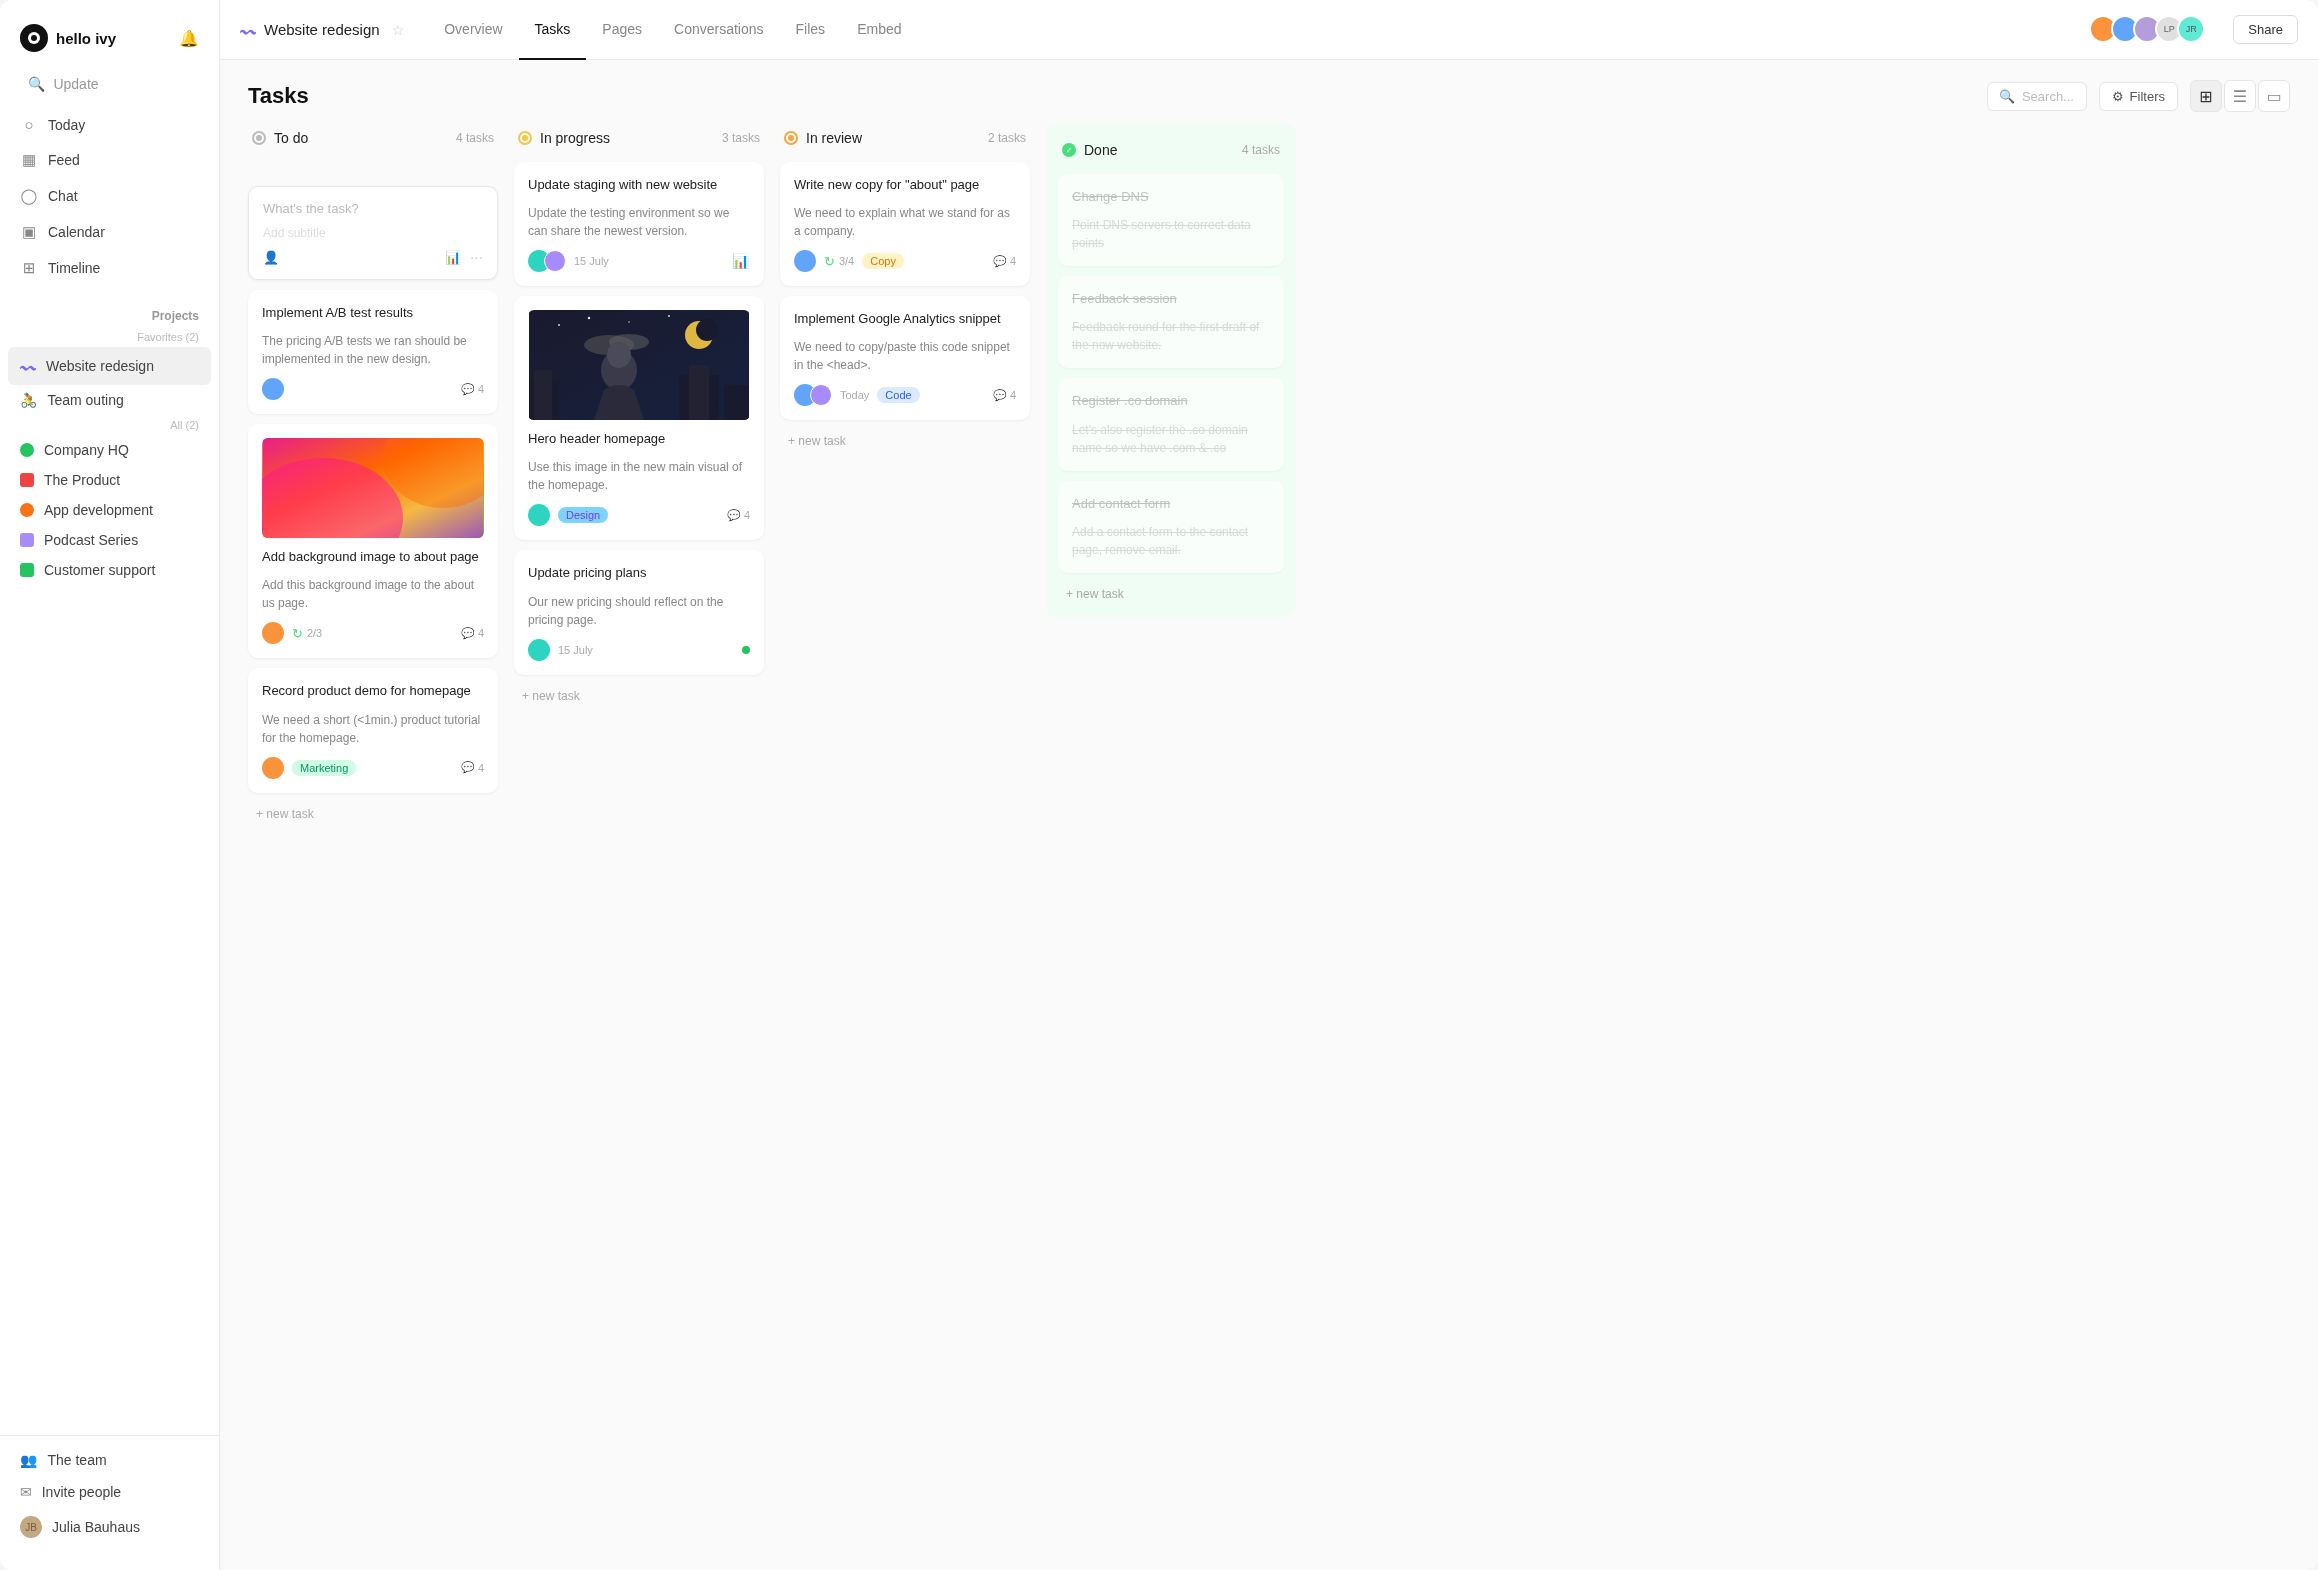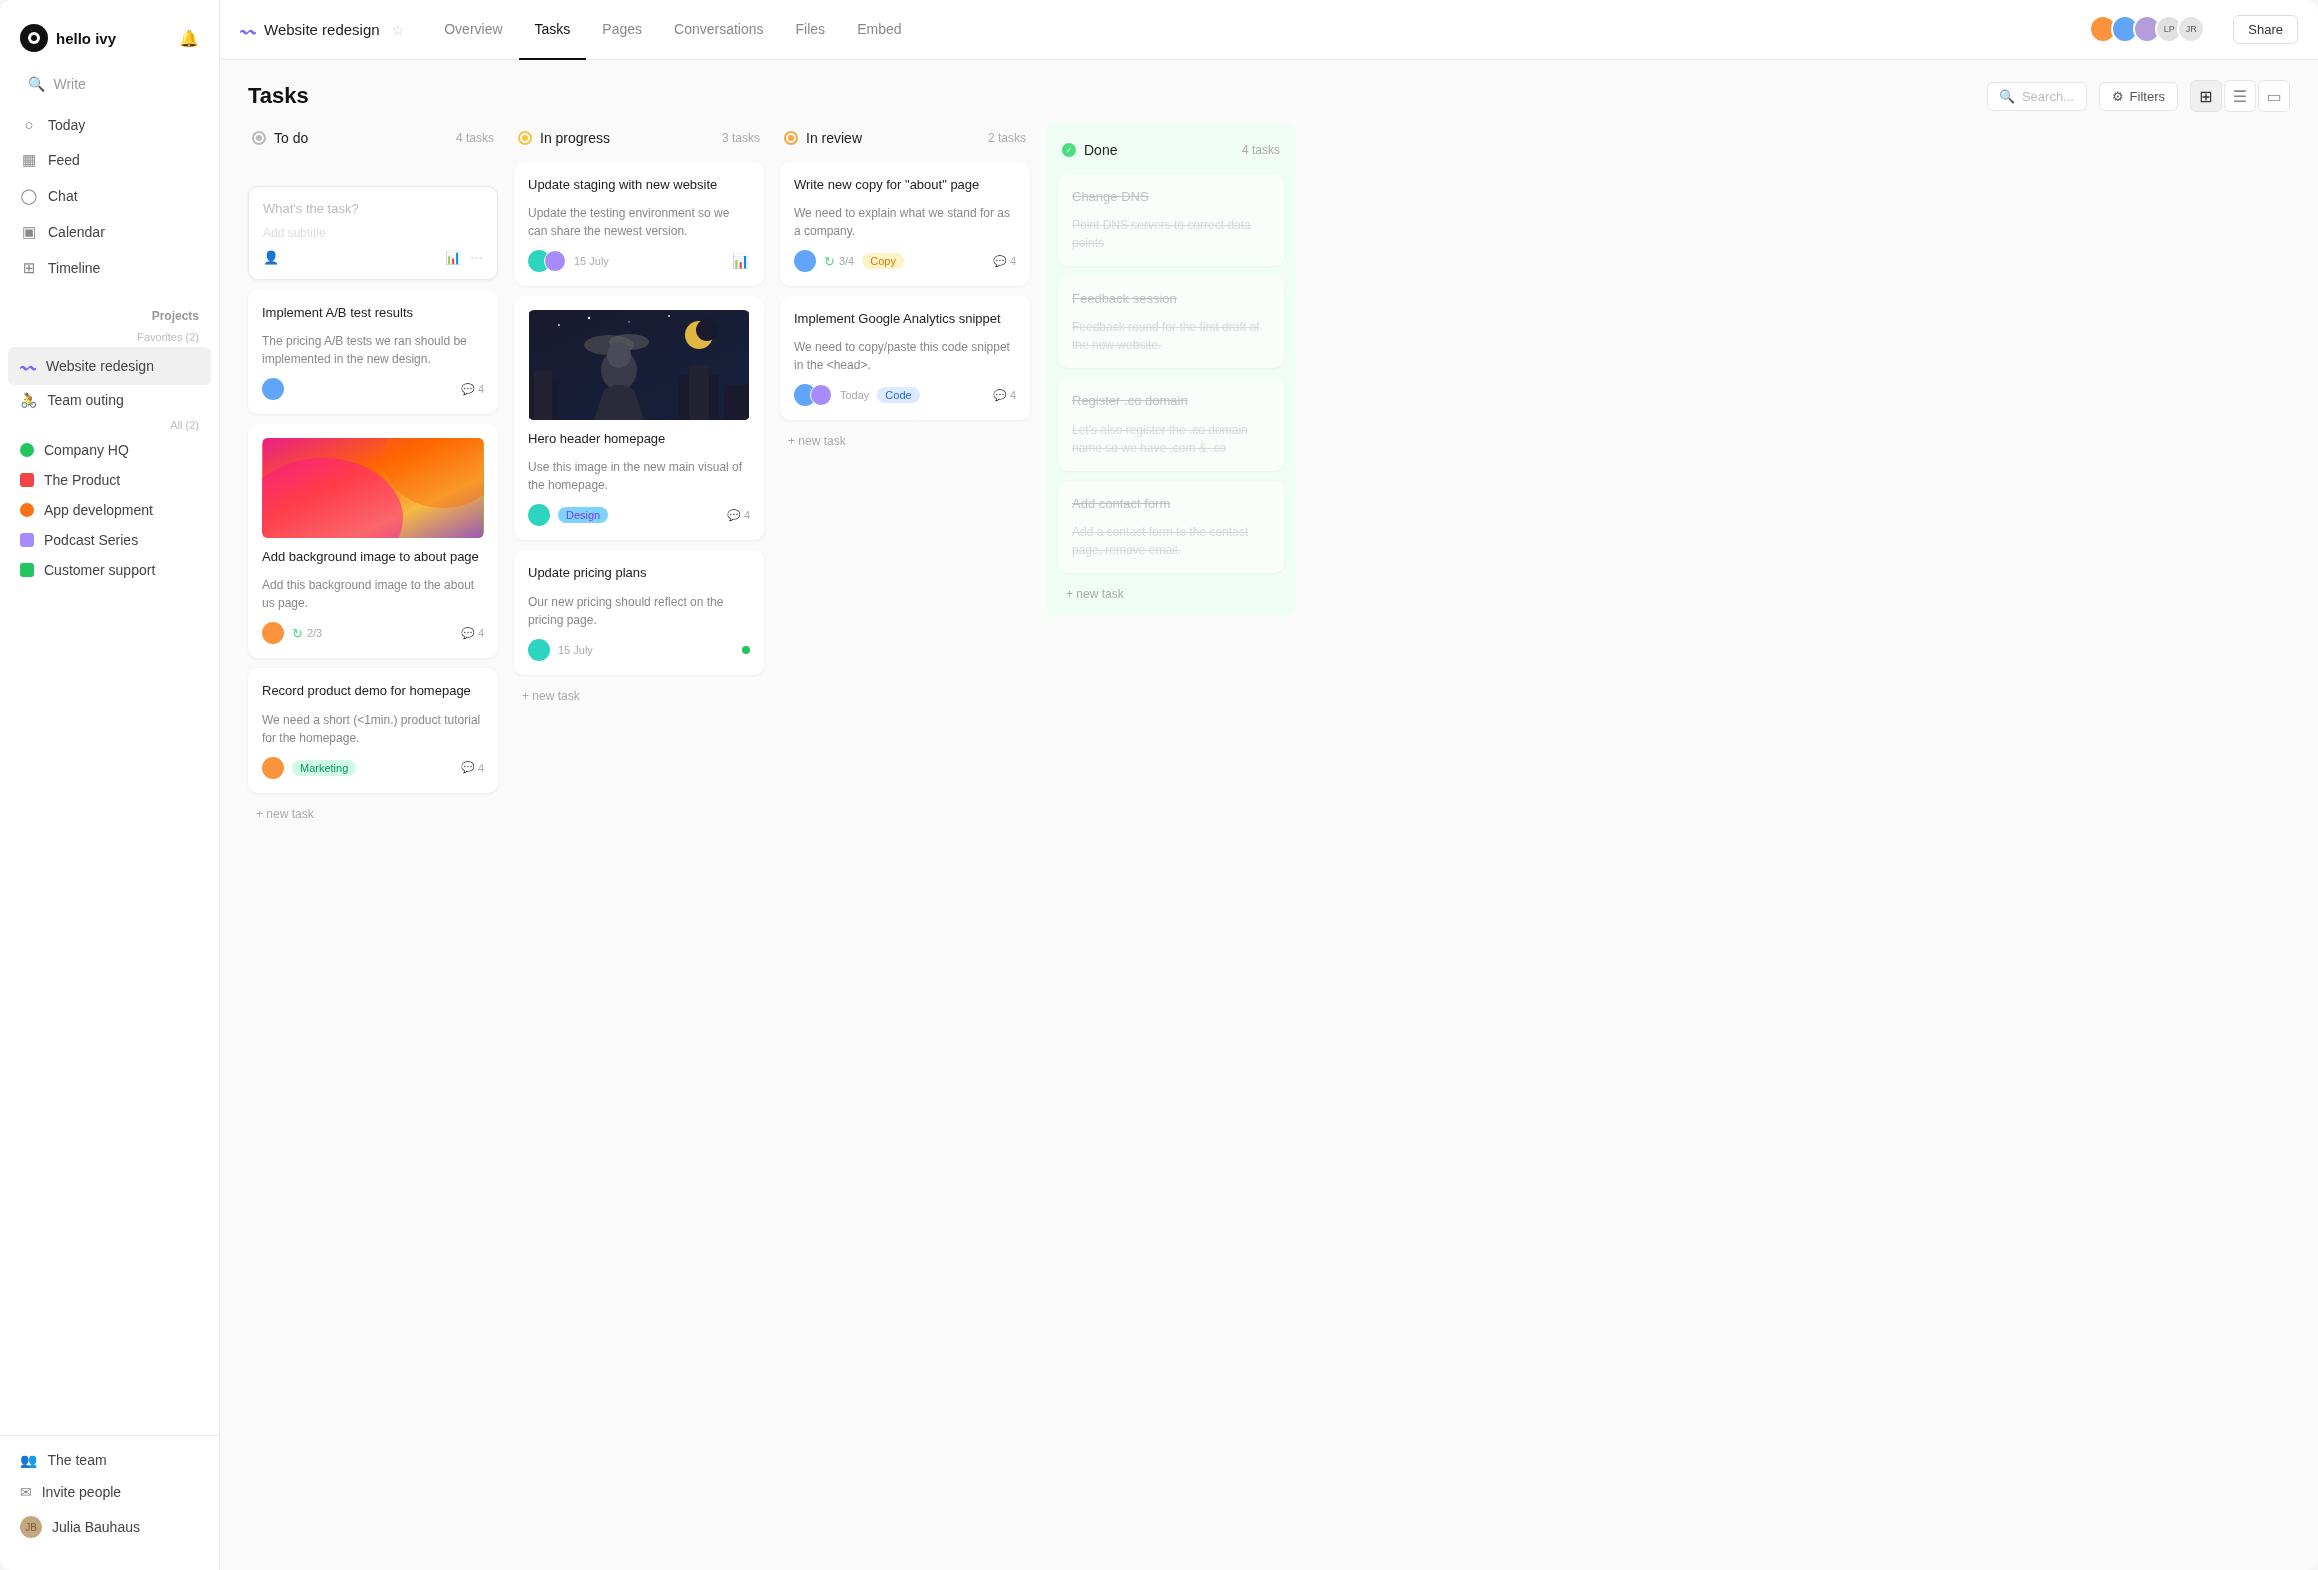--- a/index.html
+++ b/index.html
@@ -558,7 +558,7 @@
         <div class="av" style="background:#60a5fa;"></div>
         <div class="av purple"></div>
         <div class="av" style="background:#e0e0e0; font-size:9px; color:#666;">LP</div>
-        <div class="av" style="background:#e5e5e5; font-size:9px; color:#555;">JR</div>
+        <div class="av" style="background:#5eead4; font-size:9px; color:#555;">JR</div>
       </div>
       <button class="share-btn">Share</button>
     </div>

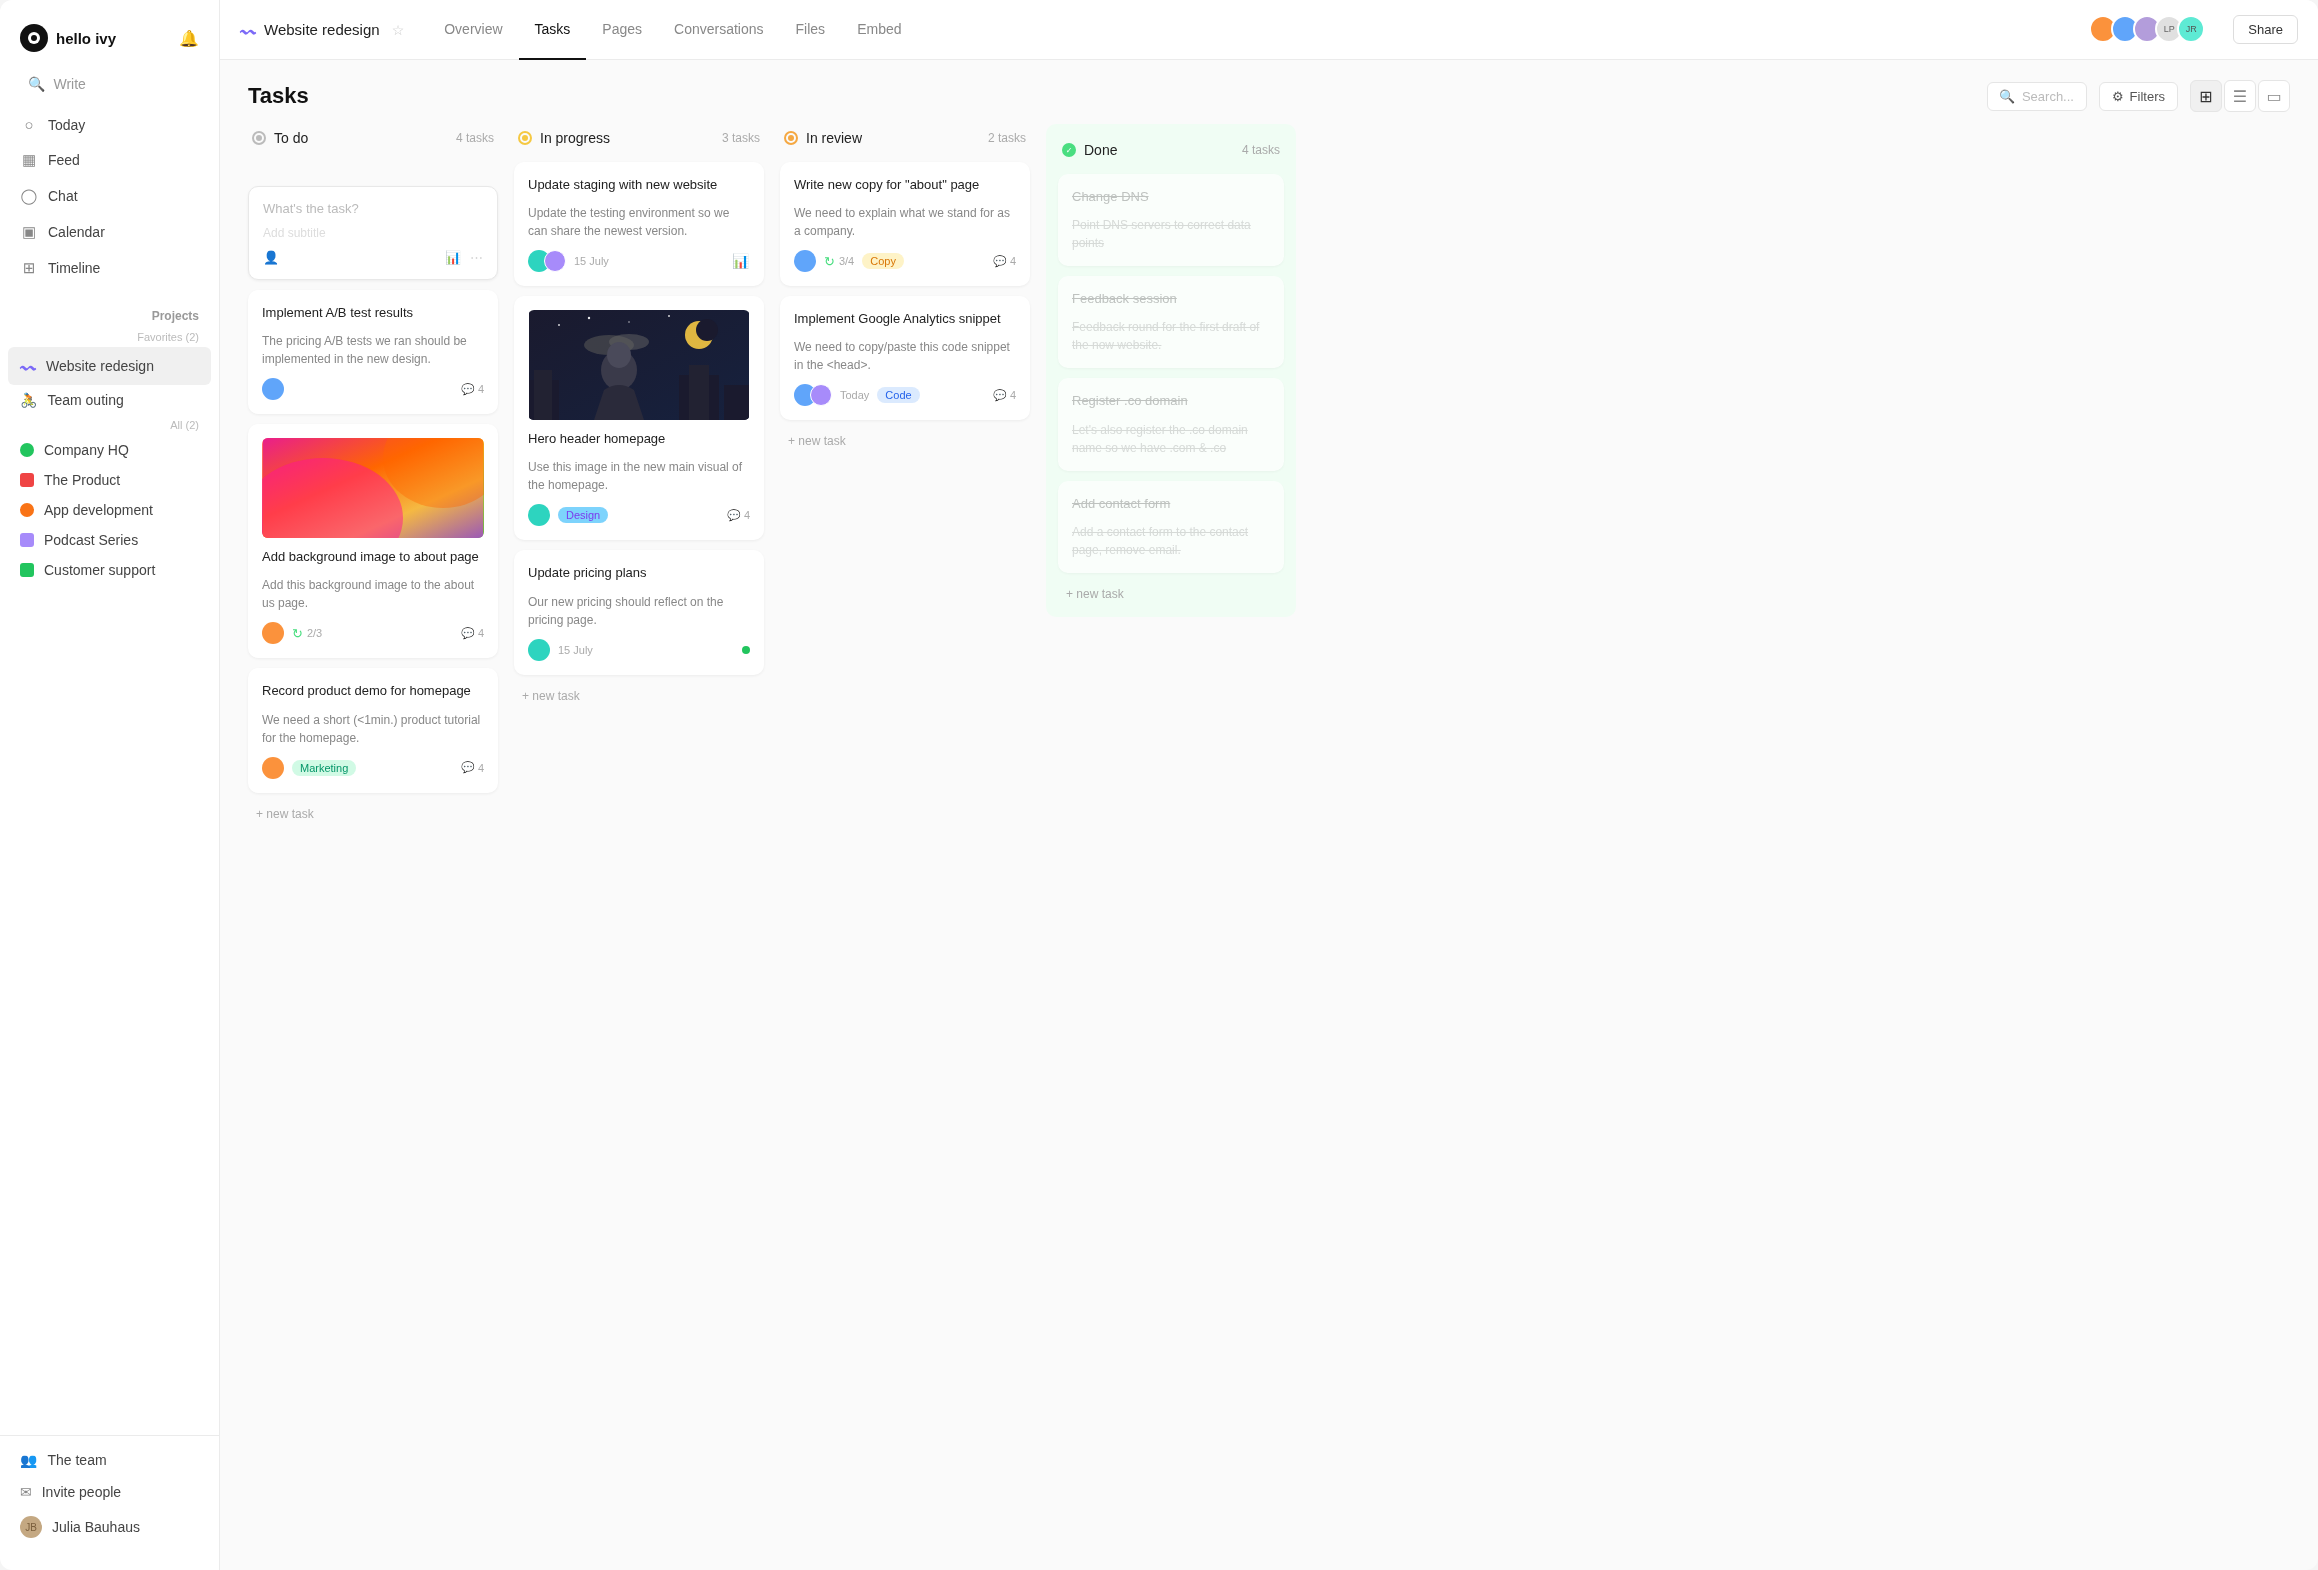--- a/index.html
+++ b/index.html
@@ -448,7 +448,7 @@
 
   <div class="sidebar-search">
     <span>🔍</span>
-    <span>Write</span>
+    <span>Update</span>
   </div>
 
   <nav class="sidebar-nav">

